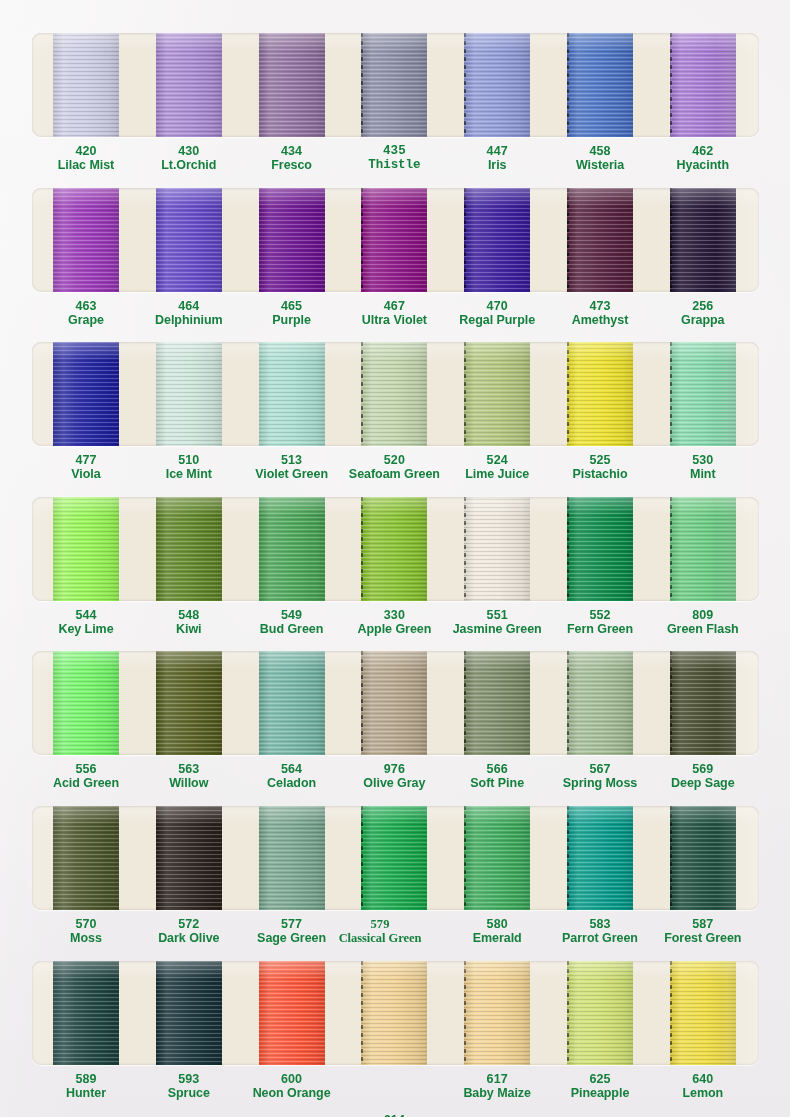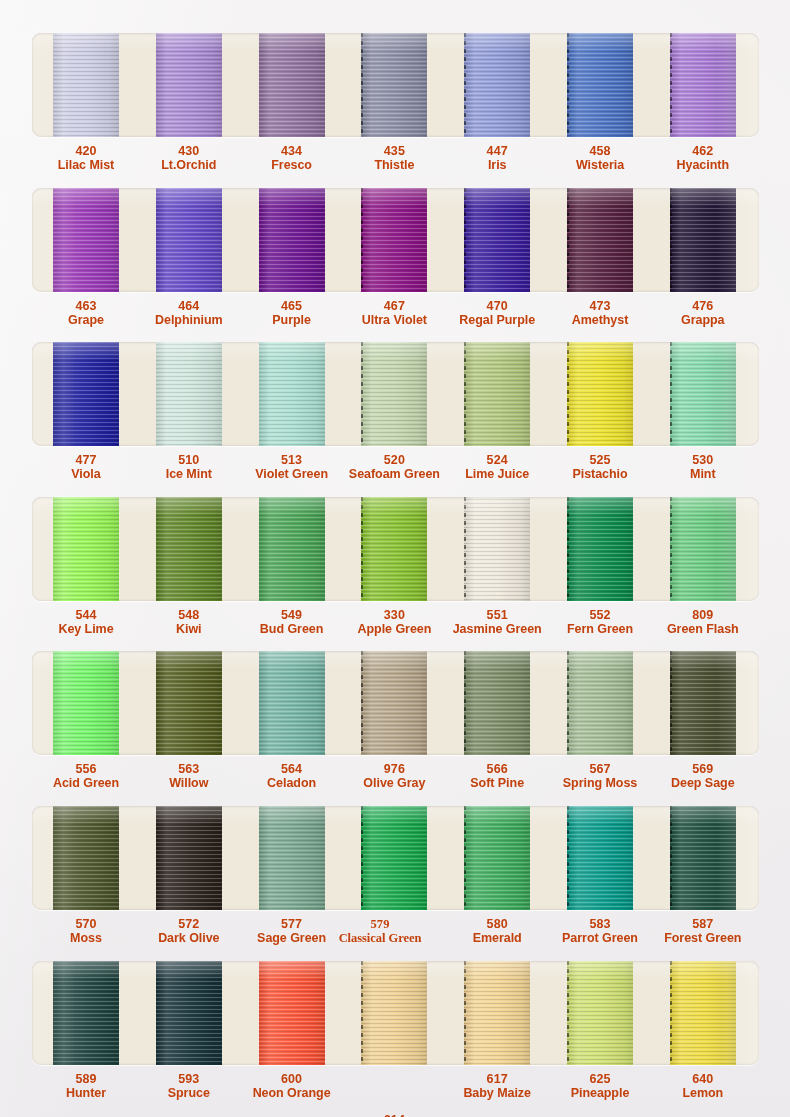--- a/index.html
+++ b/index.html
@@ -131,7 +131,7 @@
     position: absolute;
     width: 108px;
     text-align: center;
-    color: #c2410c;
+    color: #15803d;
     line-height: 1.14;
   }
 

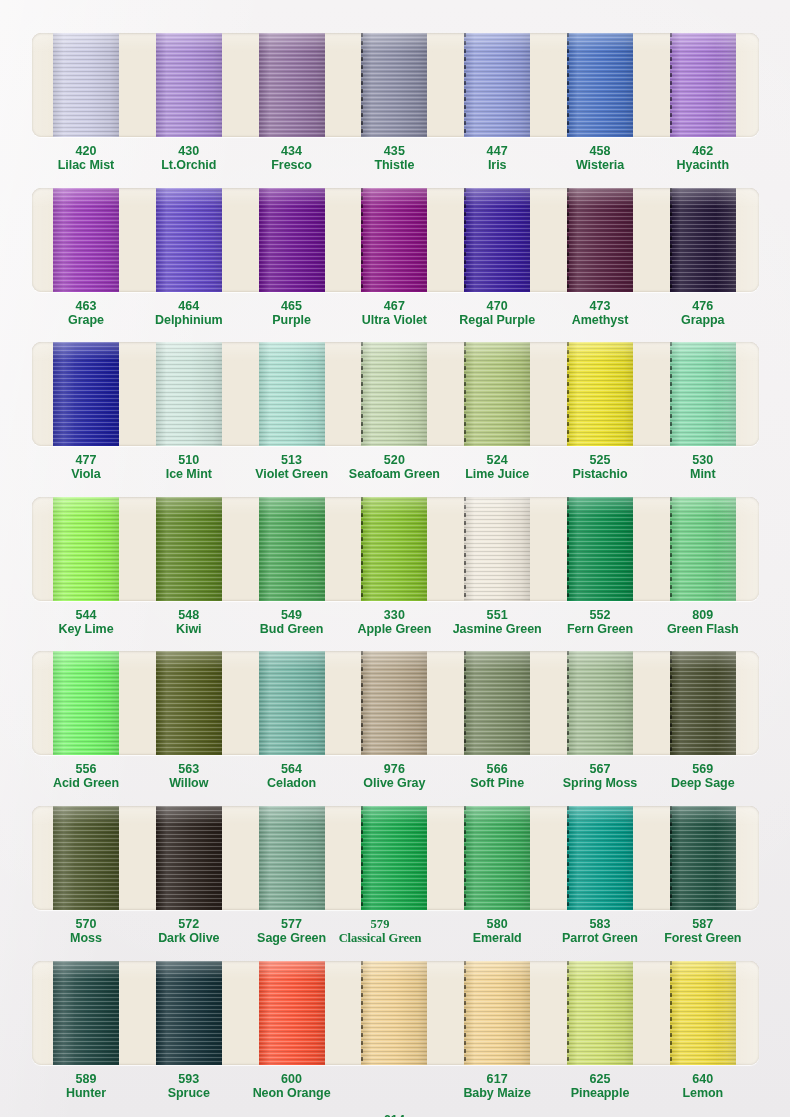--- a/index.html
+++ b/index.html
@@ -202,7 +202,7 @@
           <div class="code">434</div>
           <div class="name">Fresco</div>
         </div>
-        <div class="label" style="left: 340.4px;">
+        <div class="label" style="left: 340.4px; font-family: Liberation Mono, monospace;">
           <div class="code">435</div>
           <div class="name">Thistle</div>
         </div>

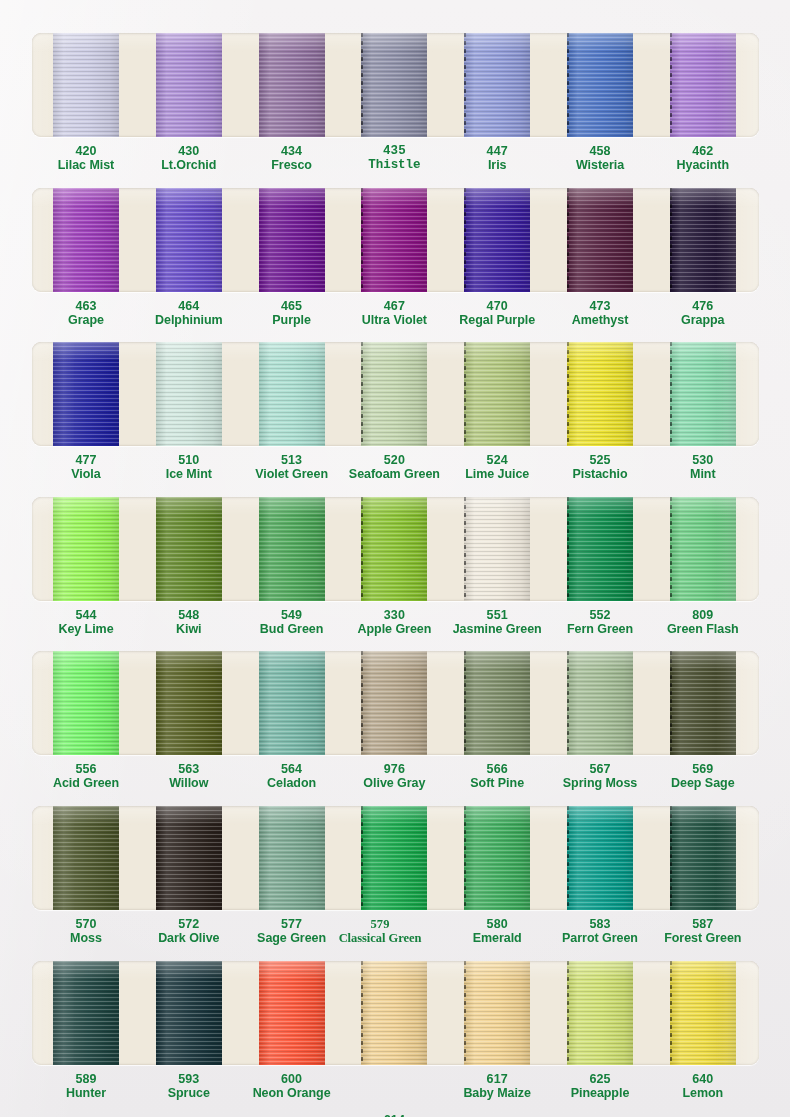--- a/index.html
+++ b/index.html
@@ -281,7 +281,7 @@
           <div class="name">Amethyst</div>
         </div>
         <div class="label" style="left: 648.8px;">
-          <div class="code">476</div>
+          <div class="code">256</div>
           <div class="name">Grappa</div>
         </div>
       </div>

